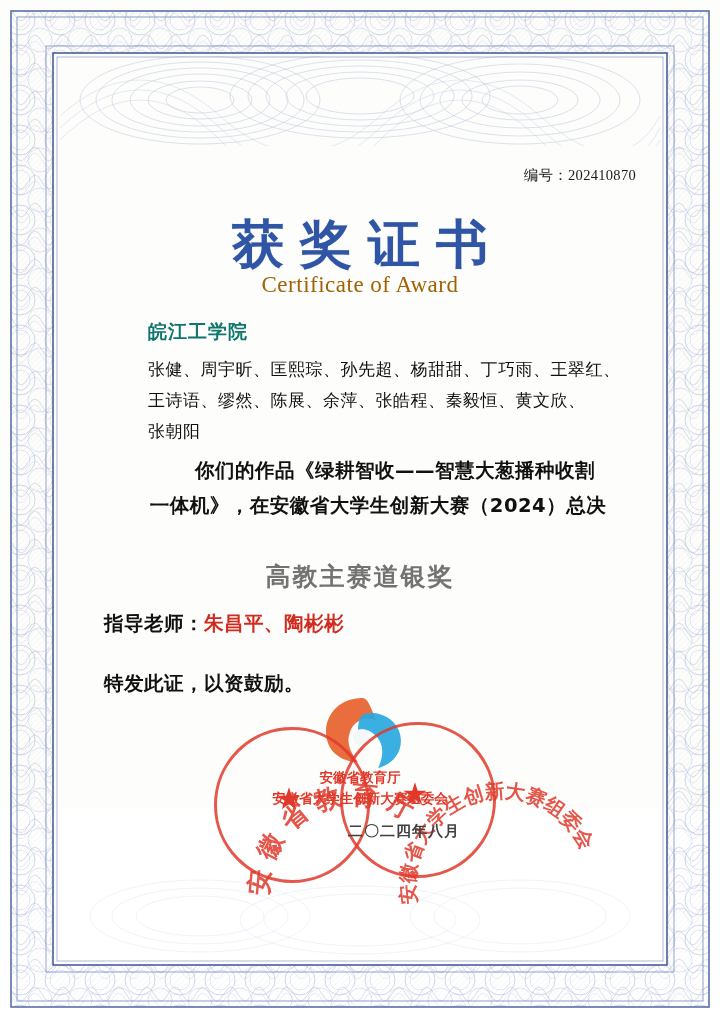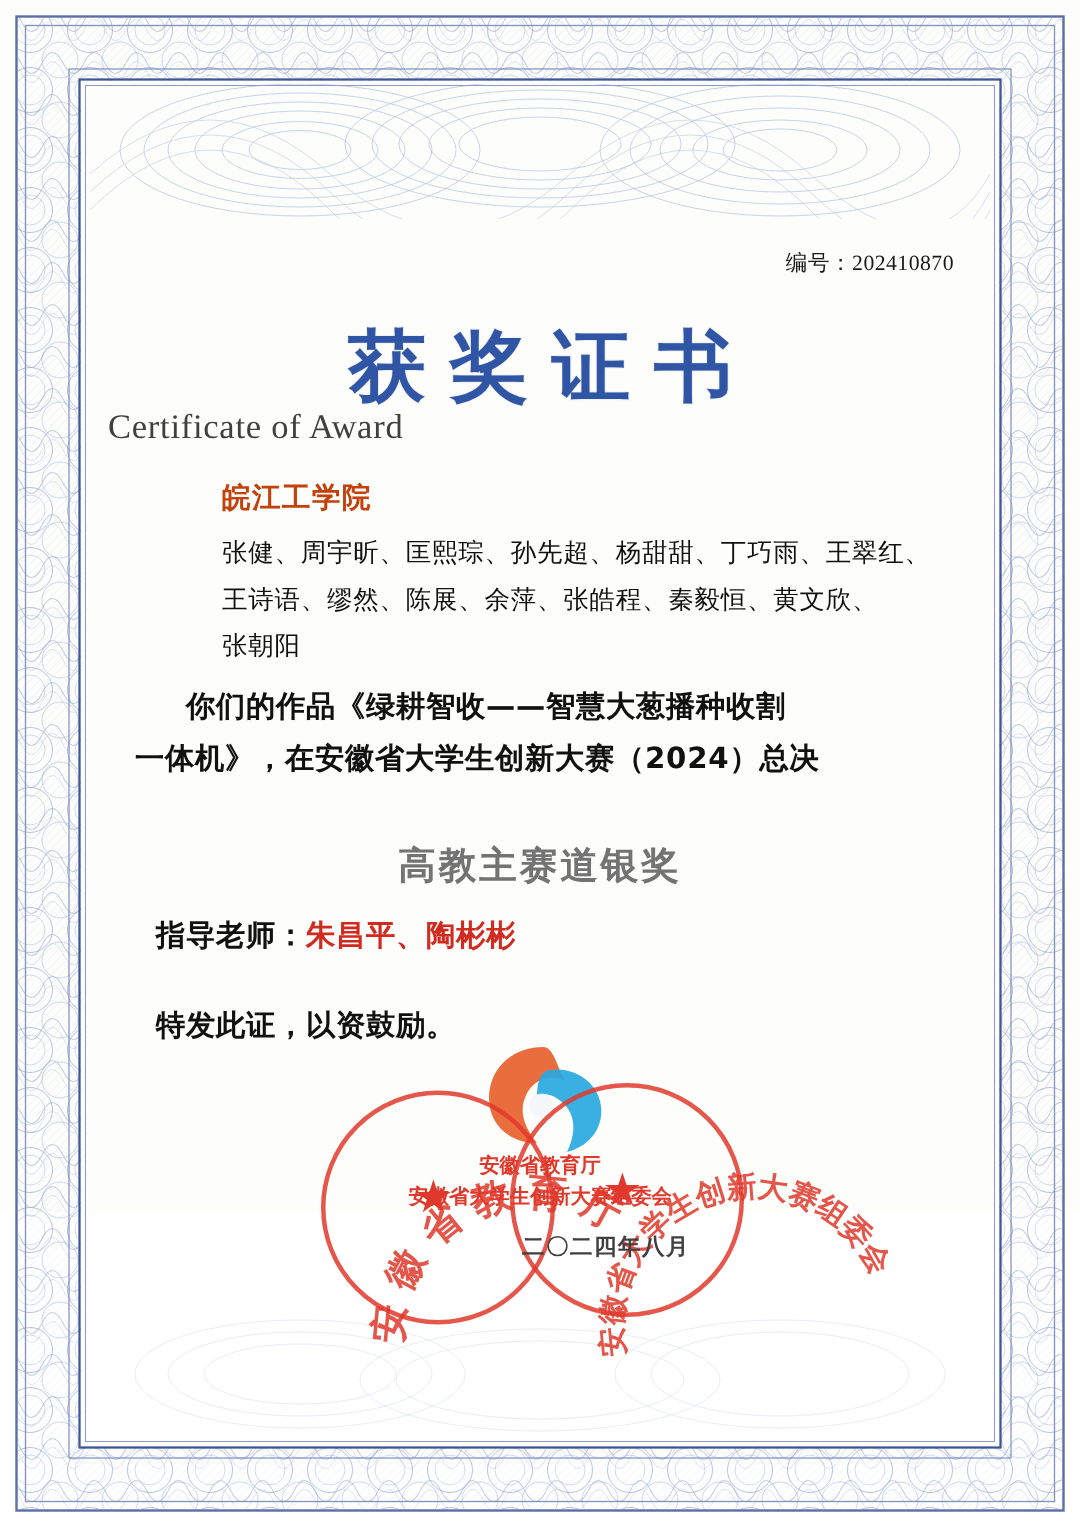--- a/index.html
+++ b/index.html
@@ -69,8 +69,9 @@
     left: 0;
     top: 200px;
     width: 576px;
+    text-align: center;
     font-size: 23px;
-    color: #404040;
+    color: #a16207;
     font-family: "Liberation Serif", serif;
     font-style: normal;
     letter-spacing: 0.5px;

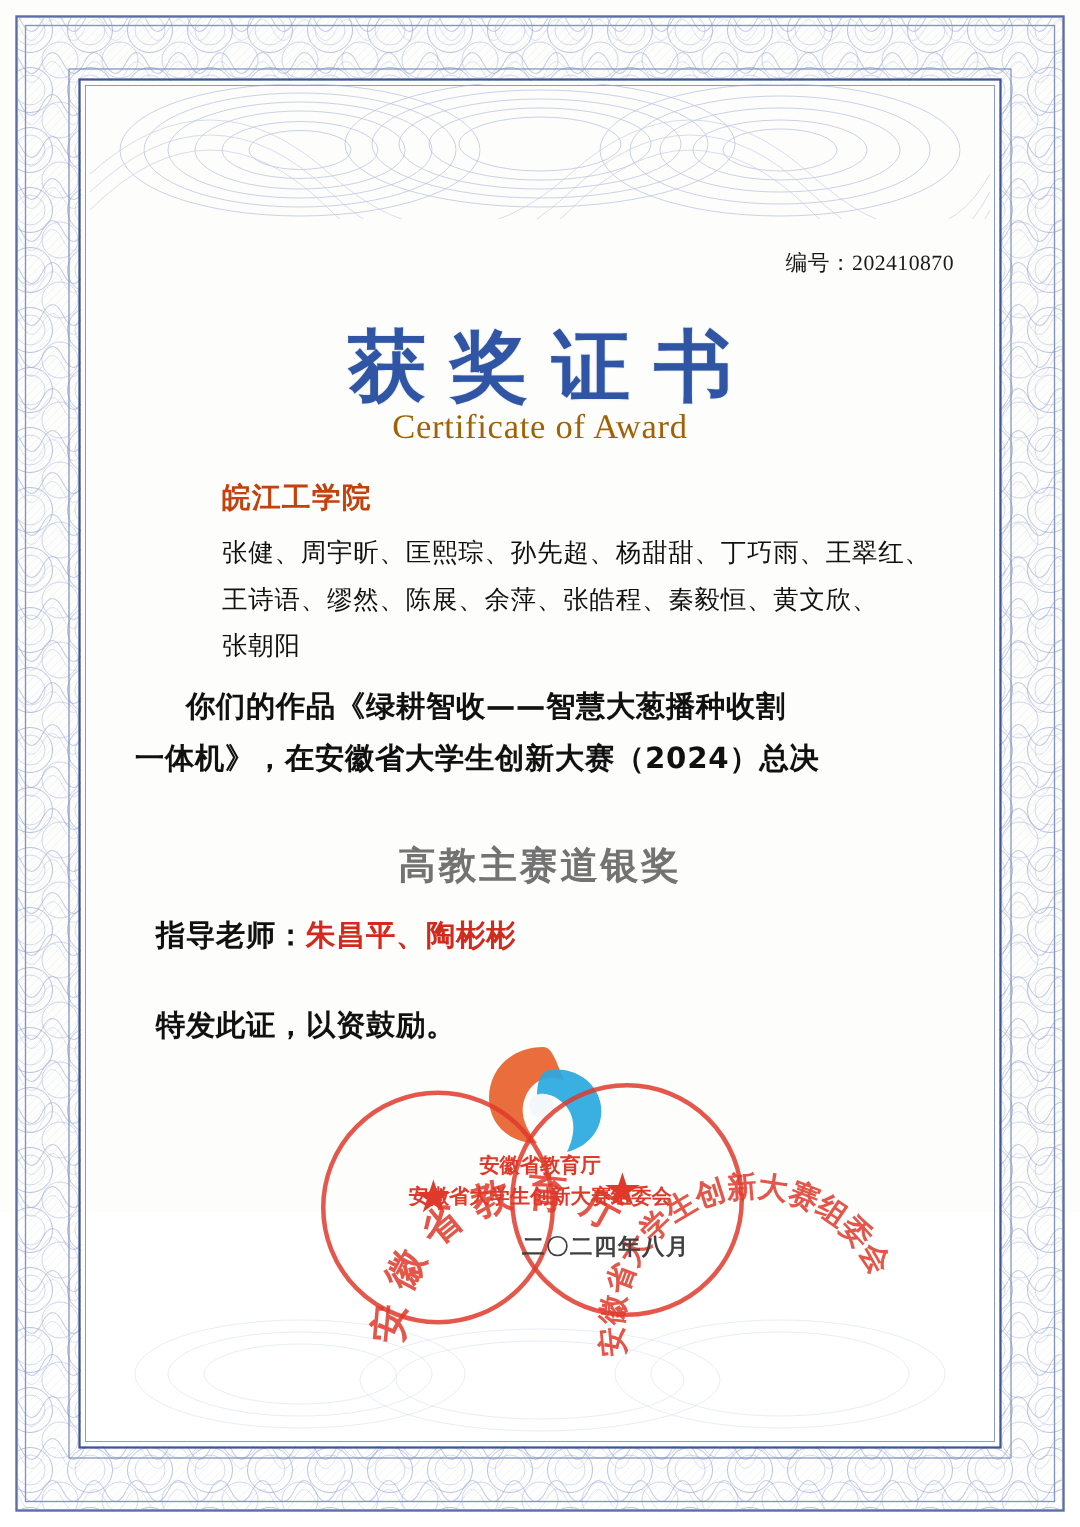--- a/index.html
+++ b/index.html
@@ -83,7 +83,7 @@
     top: 247px;
     font-size: 19px;
     font-weight: bold;
-    color: #c2410c;
+    color: #0f766e;
     letter-spacing: 1px;
     font-family: "DejaVu Sans", sans-serif;
   }

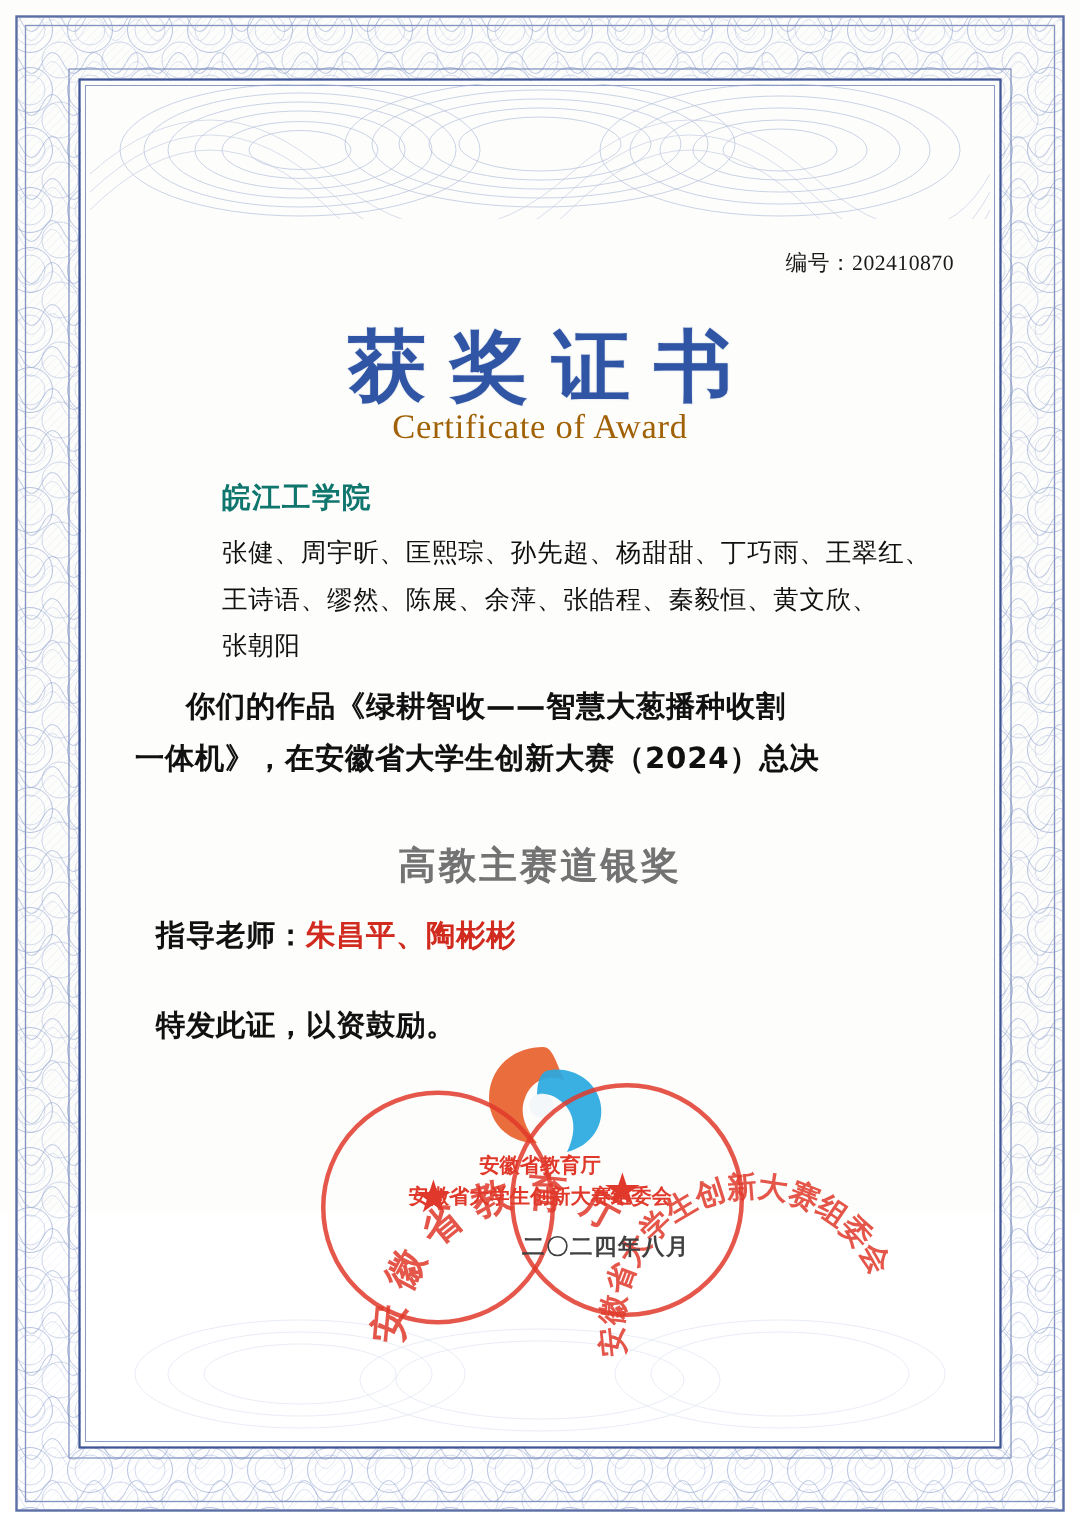--- a/index.html
+++ b/index.html
@@ -102,7 +102,7 @@
 
   .body-text {
     position: absolute;
-    left: 18px;
+    left: 36px;
     top: 381px;
     width: 540px;
     font-size: 19.5px;
@@ -111,7 +111,7 @@
     line-height: 35px;
     font-family: "DejaVu Sans", sans-serif;
     letter-spacing: 0.5px;
-    text-align: left;
+    text-align: center;
   }
   .body-text .indent {
     display: inline-block;

